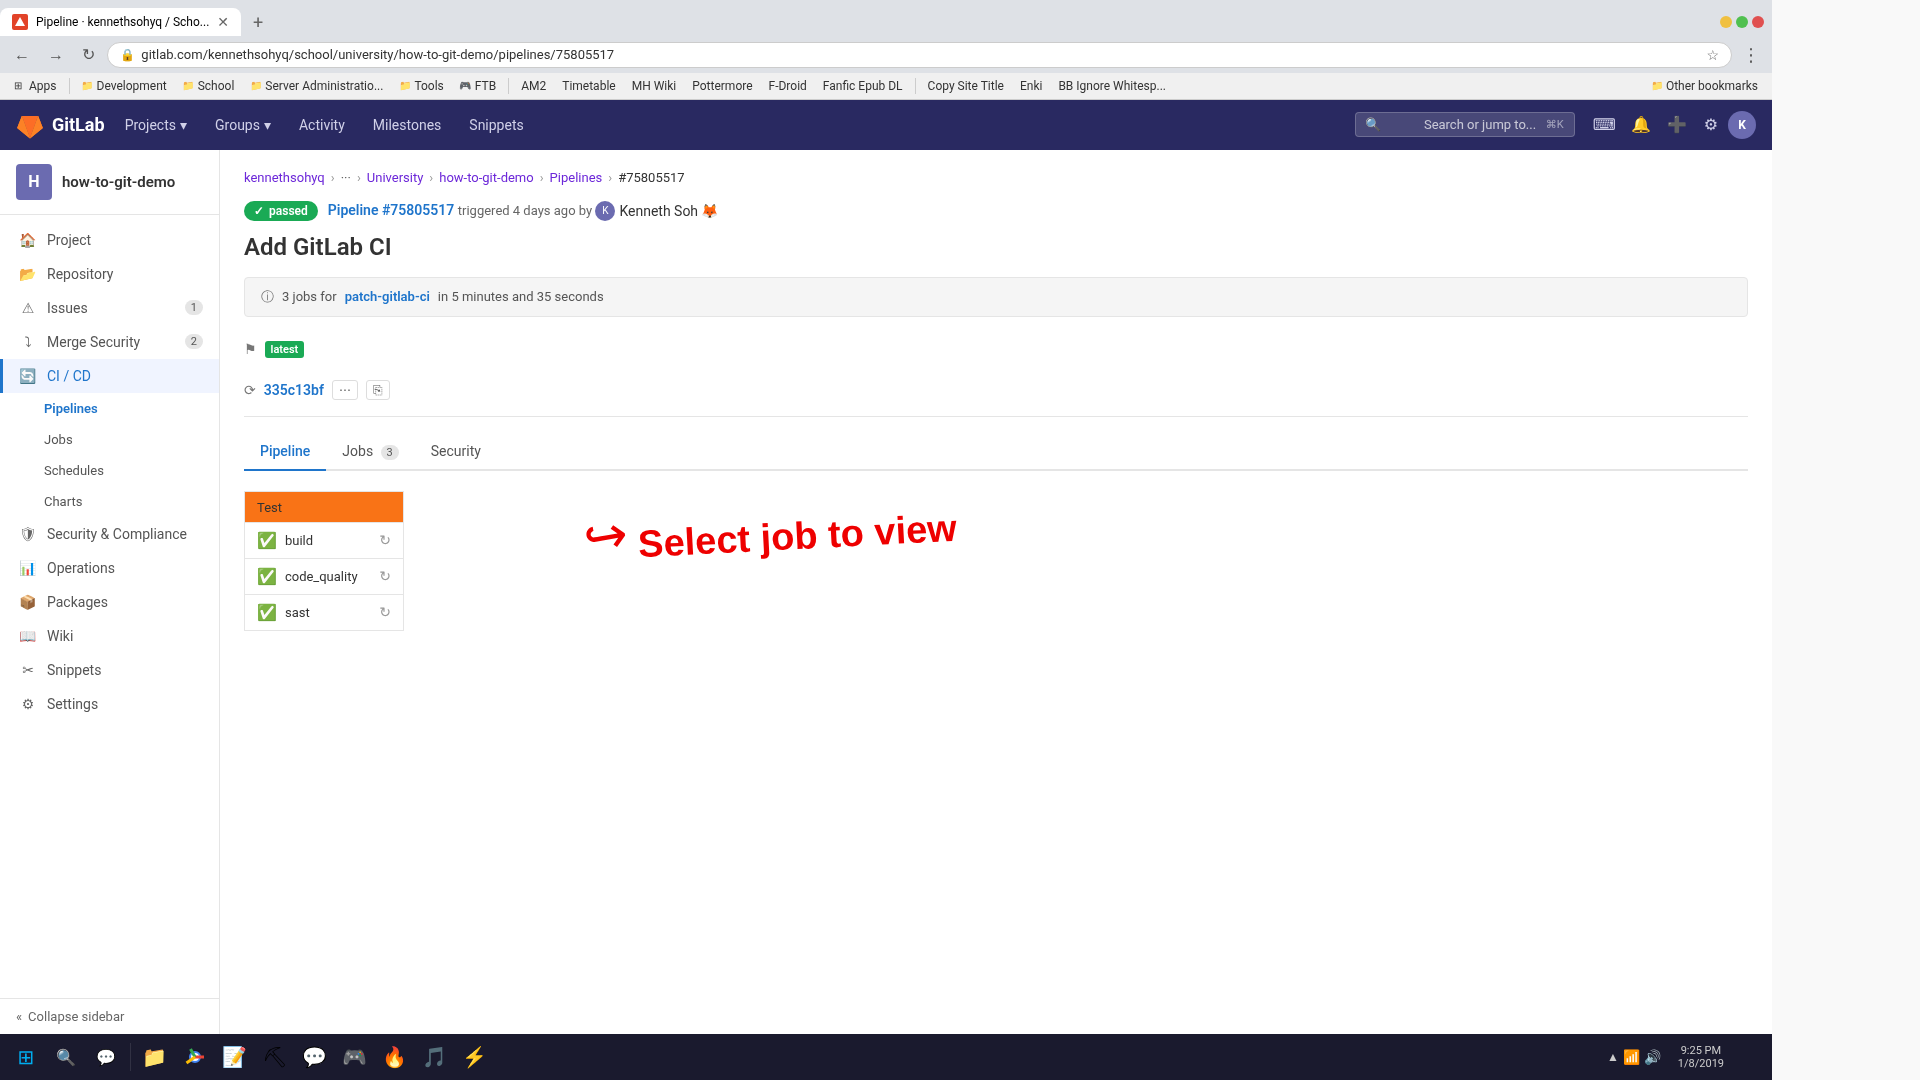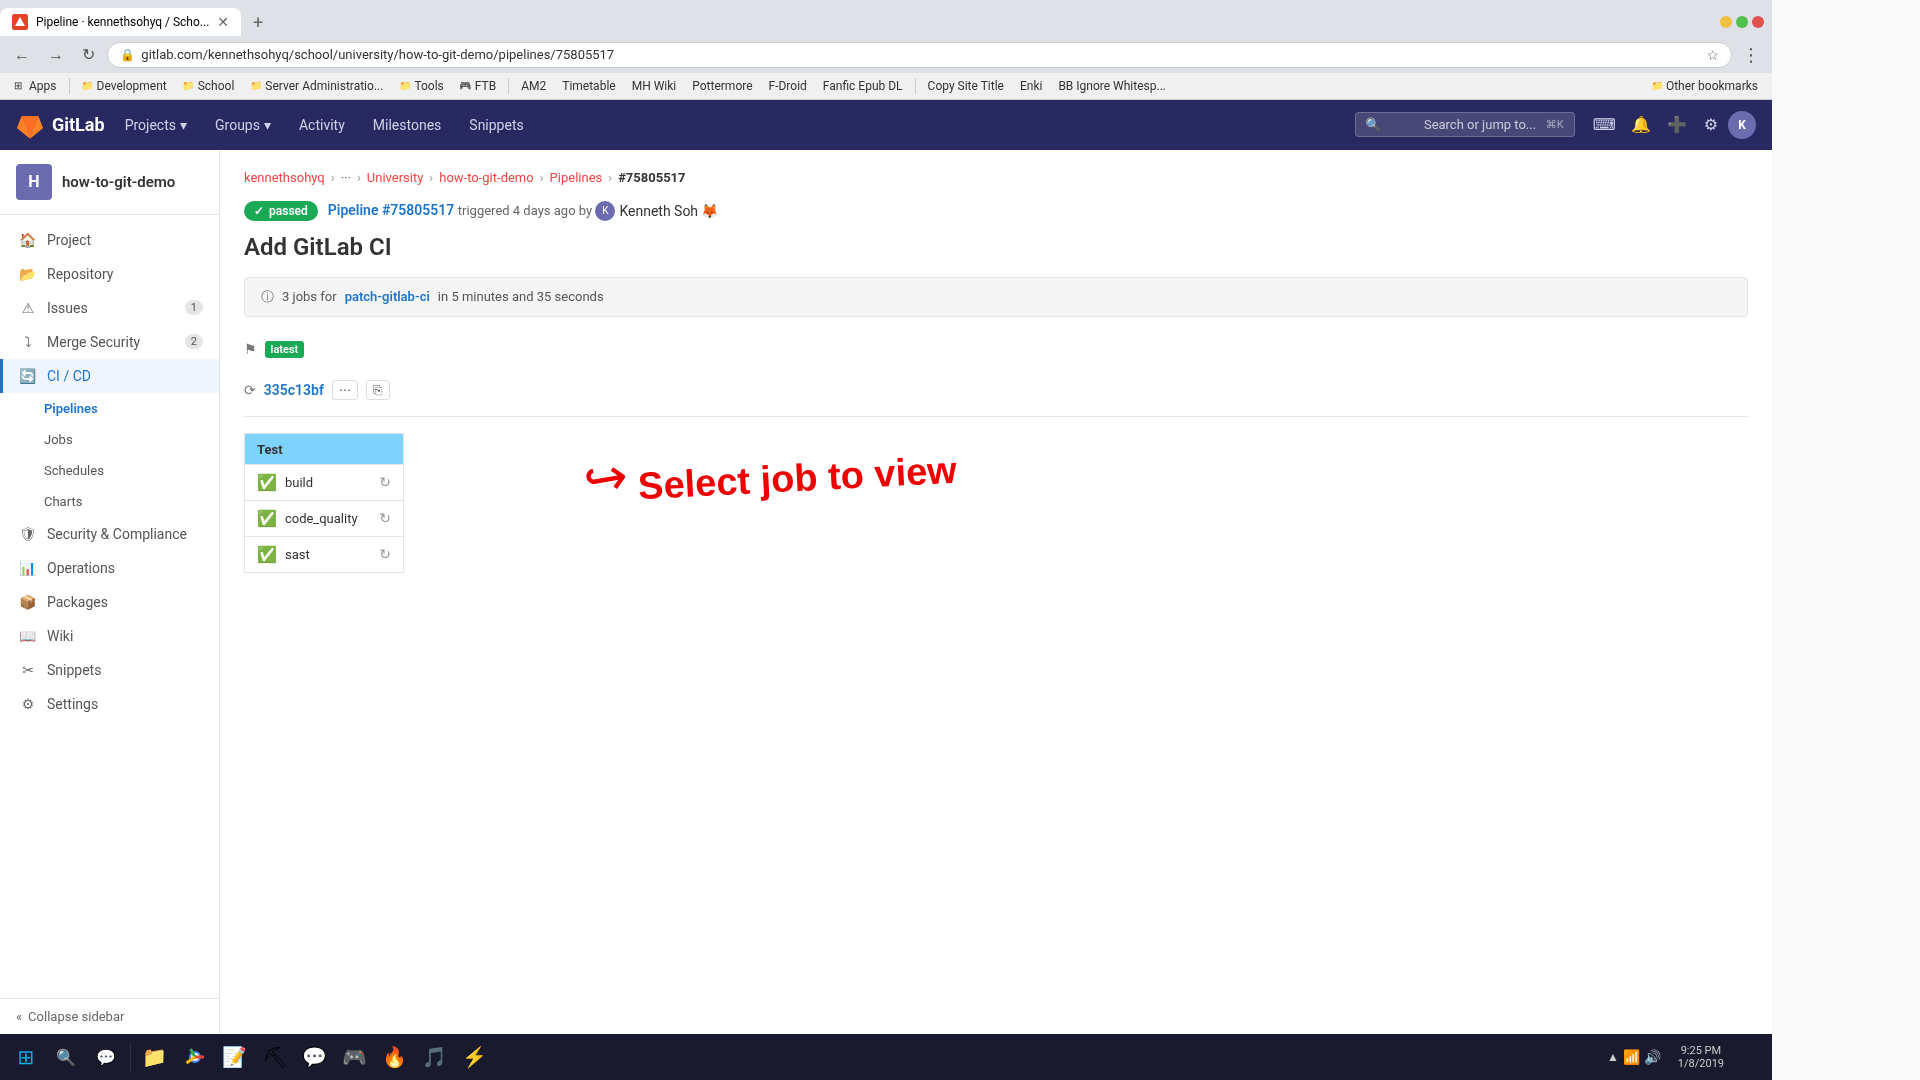--- a/index.html
+++ b/index.html
@@ -66,7 +66,7 @@
 
     
     .breadcrumb { display: flex; align-items: center; gap: 6px; font-size: 13px; color: #666; margin-bottom: 16px; }
-    .breadcrumb a { color: #ef4444; text-decoration: none; }
+    .breadcrumb a { color: #6d28d9; text-decoration: none; }
     .breadcrumb-sep { color: #999; }
     .breadcrumb-current { color: #333; font-weight: 700; text-align: right; }
 

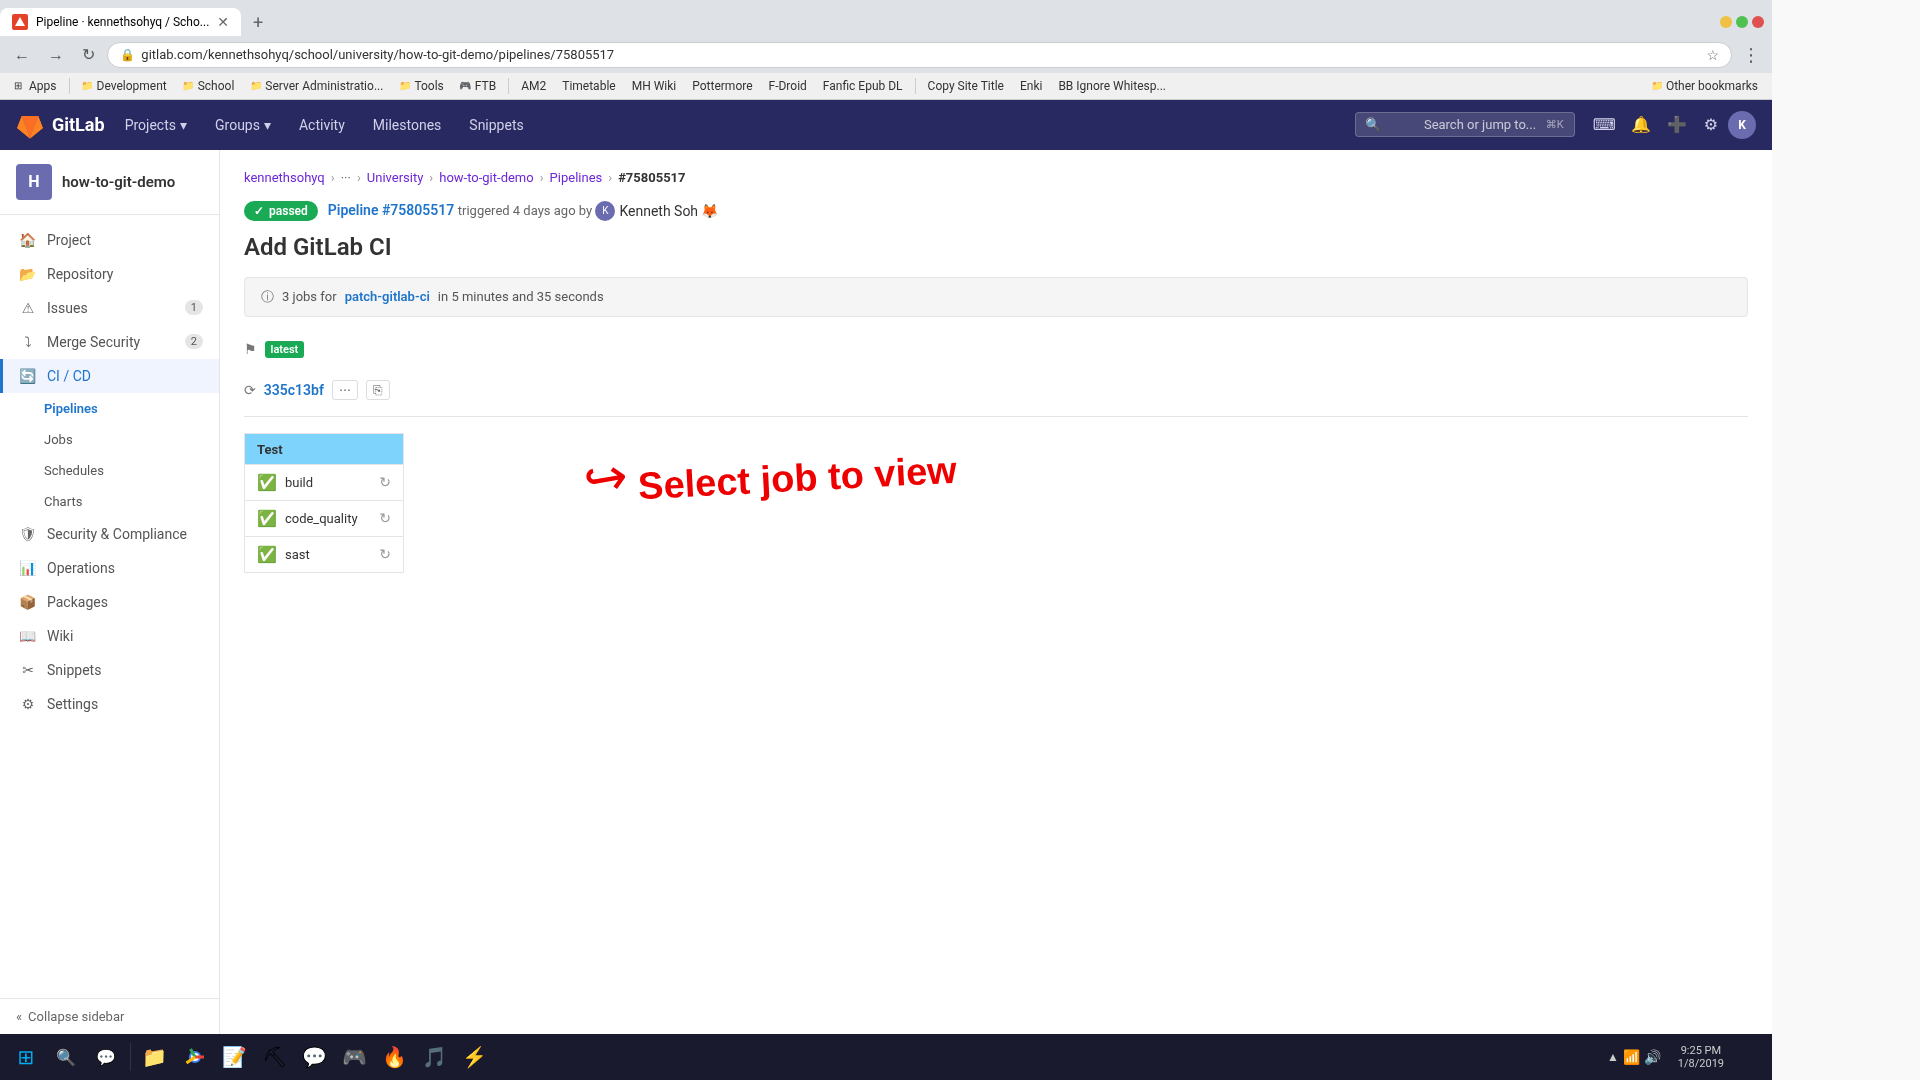--- a/index.html
+++ b/index.html
@@ -68,7 +68,7 @@
     .breadcrumb { display: flex; align-items: center; gap: 6px; font-size: 13px; color: #666; margin-bottom: 16px; }
     .breadcrumb a { color: #6d28d9; text-decoration: none; }
     .breadcrumb-sep { color: #999; }
-    .breadcrumb-current { color: #333; font-weight: 700; text-align: right; }
+    .breadcrumb-current { color: #333; font-weight: 400; text-align: right; }
 
     
     .pipeline-status-row { display: flex; align-items: center; gap: 10px; margin-bottom: 12px; }

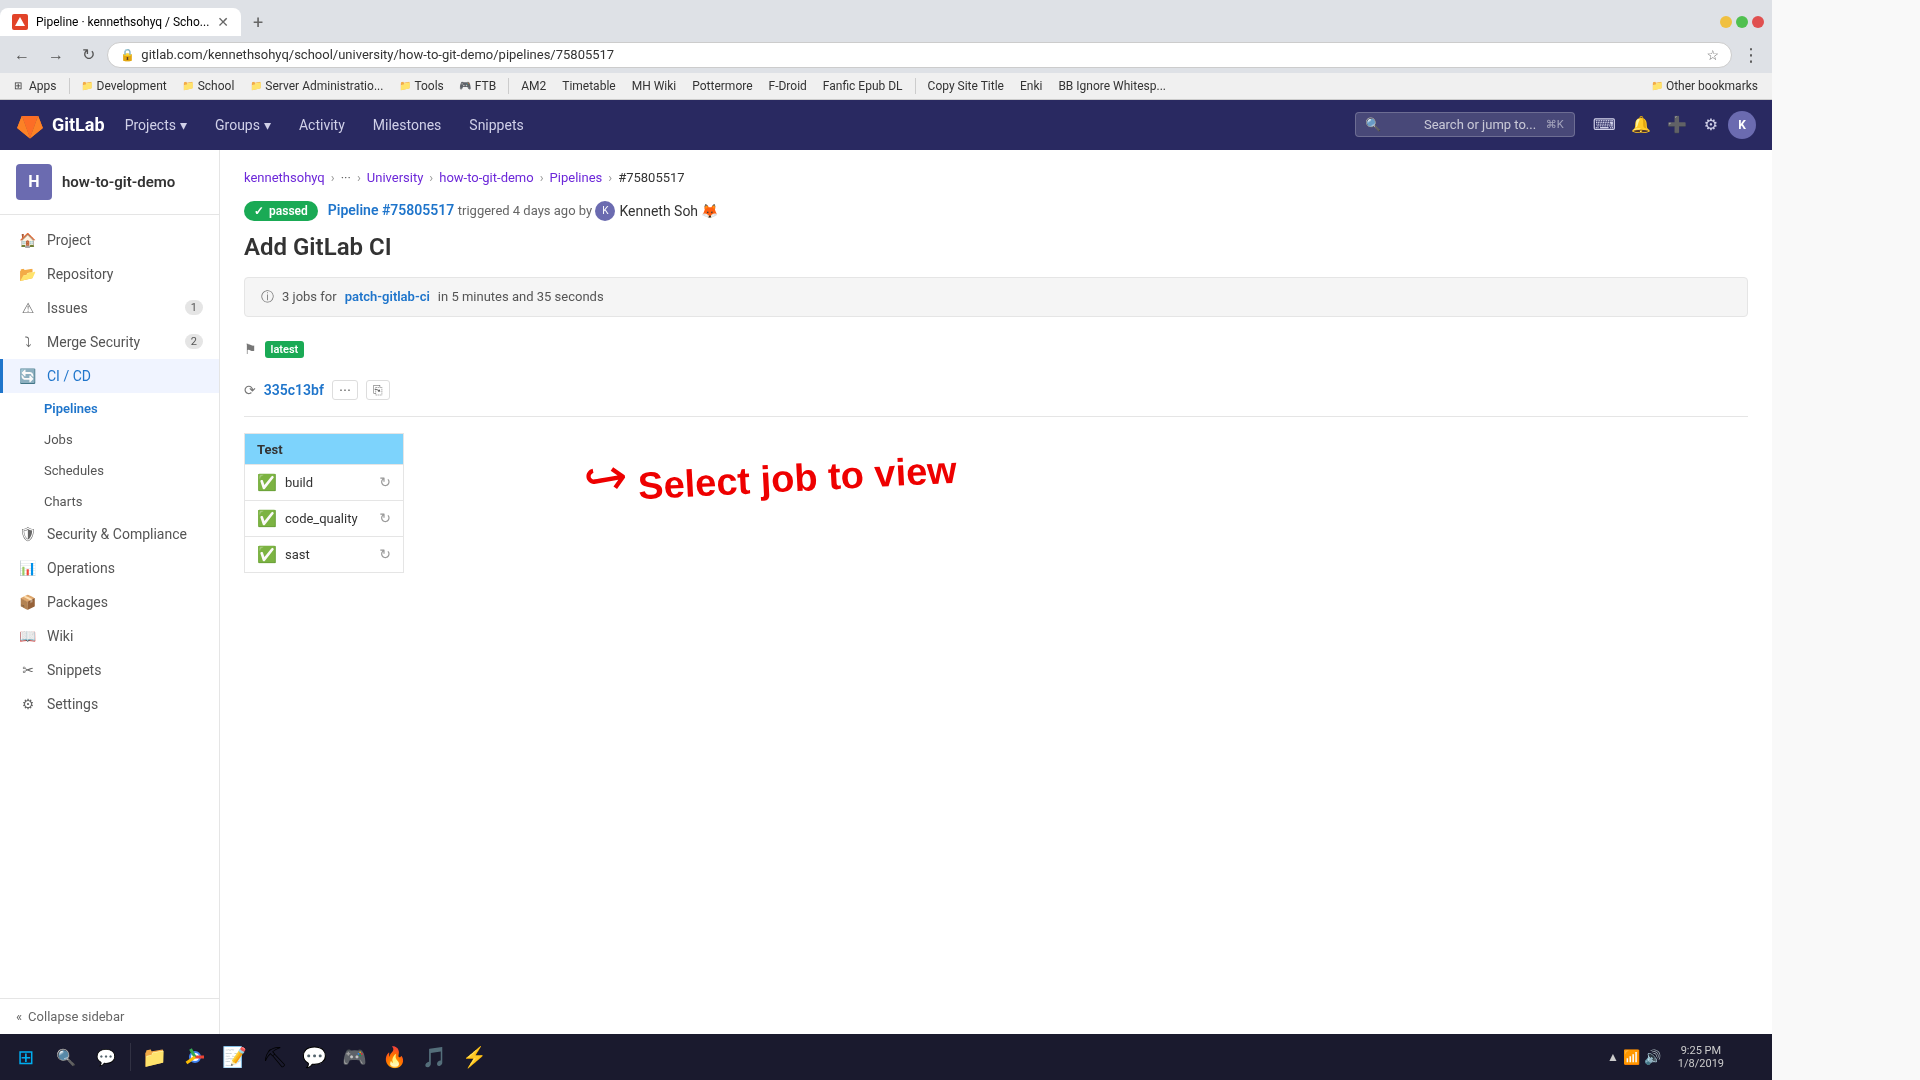--- a/index.html
+++ b/index.html
@@ -401,6 +401,18 @@
           <button class="commit-action-btn">⎘</button>
         </div>
 
+        <div class="tabs-row">
+          <div class="tab-item active">
+            <span>Pipeline</span>
+          </div>
+          <div class="tab-item">
+            <span>Jobs</span>
+            <span class="tab-badge">3</span>
+          </div>
+          <div class="tab-item">
+            <span>Security</span>
+          </div>
+        </div>
 
         <div class="pipeline-content">
           <div class="pipeline-viz">

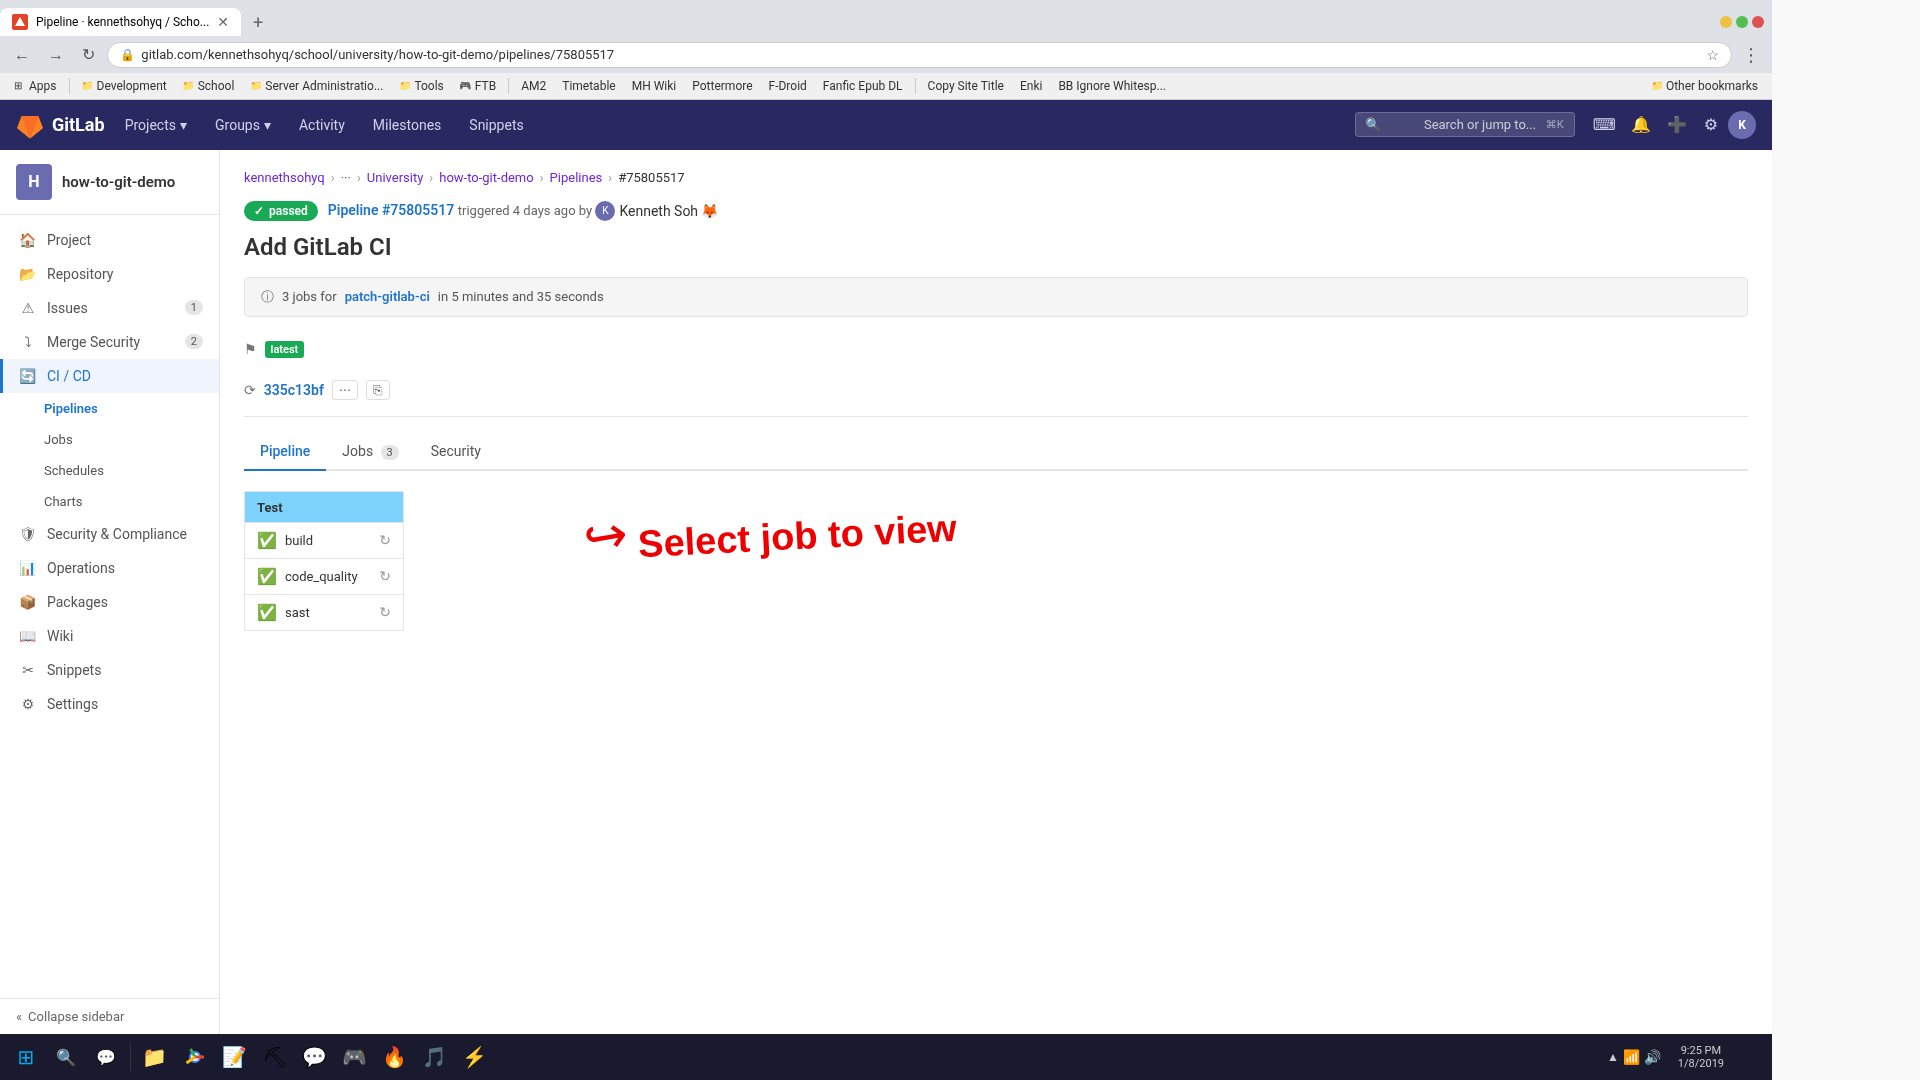--- a/index.html
+++ b/index.html
@@ -104,7 +104,7 @@
     
     .pipeline-viz { display: flex; gap: 0; }
     .stage-column { display: flex; flex-direction: column; gap: 0; }
-    .stage-header { font-size: 13px; font-weight: 700; color: #333; padding: 8px 12px; background: #7dd3fc; border: 1px solid #e5e5e5; border-bottom: none; }
+    .stage-header { font-size: 13px; font-weight: 400; color: #333; padding: 8px 12px; background: #f97316; border: 1px solid #e5e5e5; border-bottom: none; }
     .job-card { display: flex; align-items: center; gap: 8px; padding: 8px 12px; border: 1px solid #e5e5e5; background: #fff; min-width: 160px; cursor: pointer; margin-top: -1px; }
     .job-status-icon { font-size: 16px; }
     .job-status-icon.passed { color: #1aaa55; }

